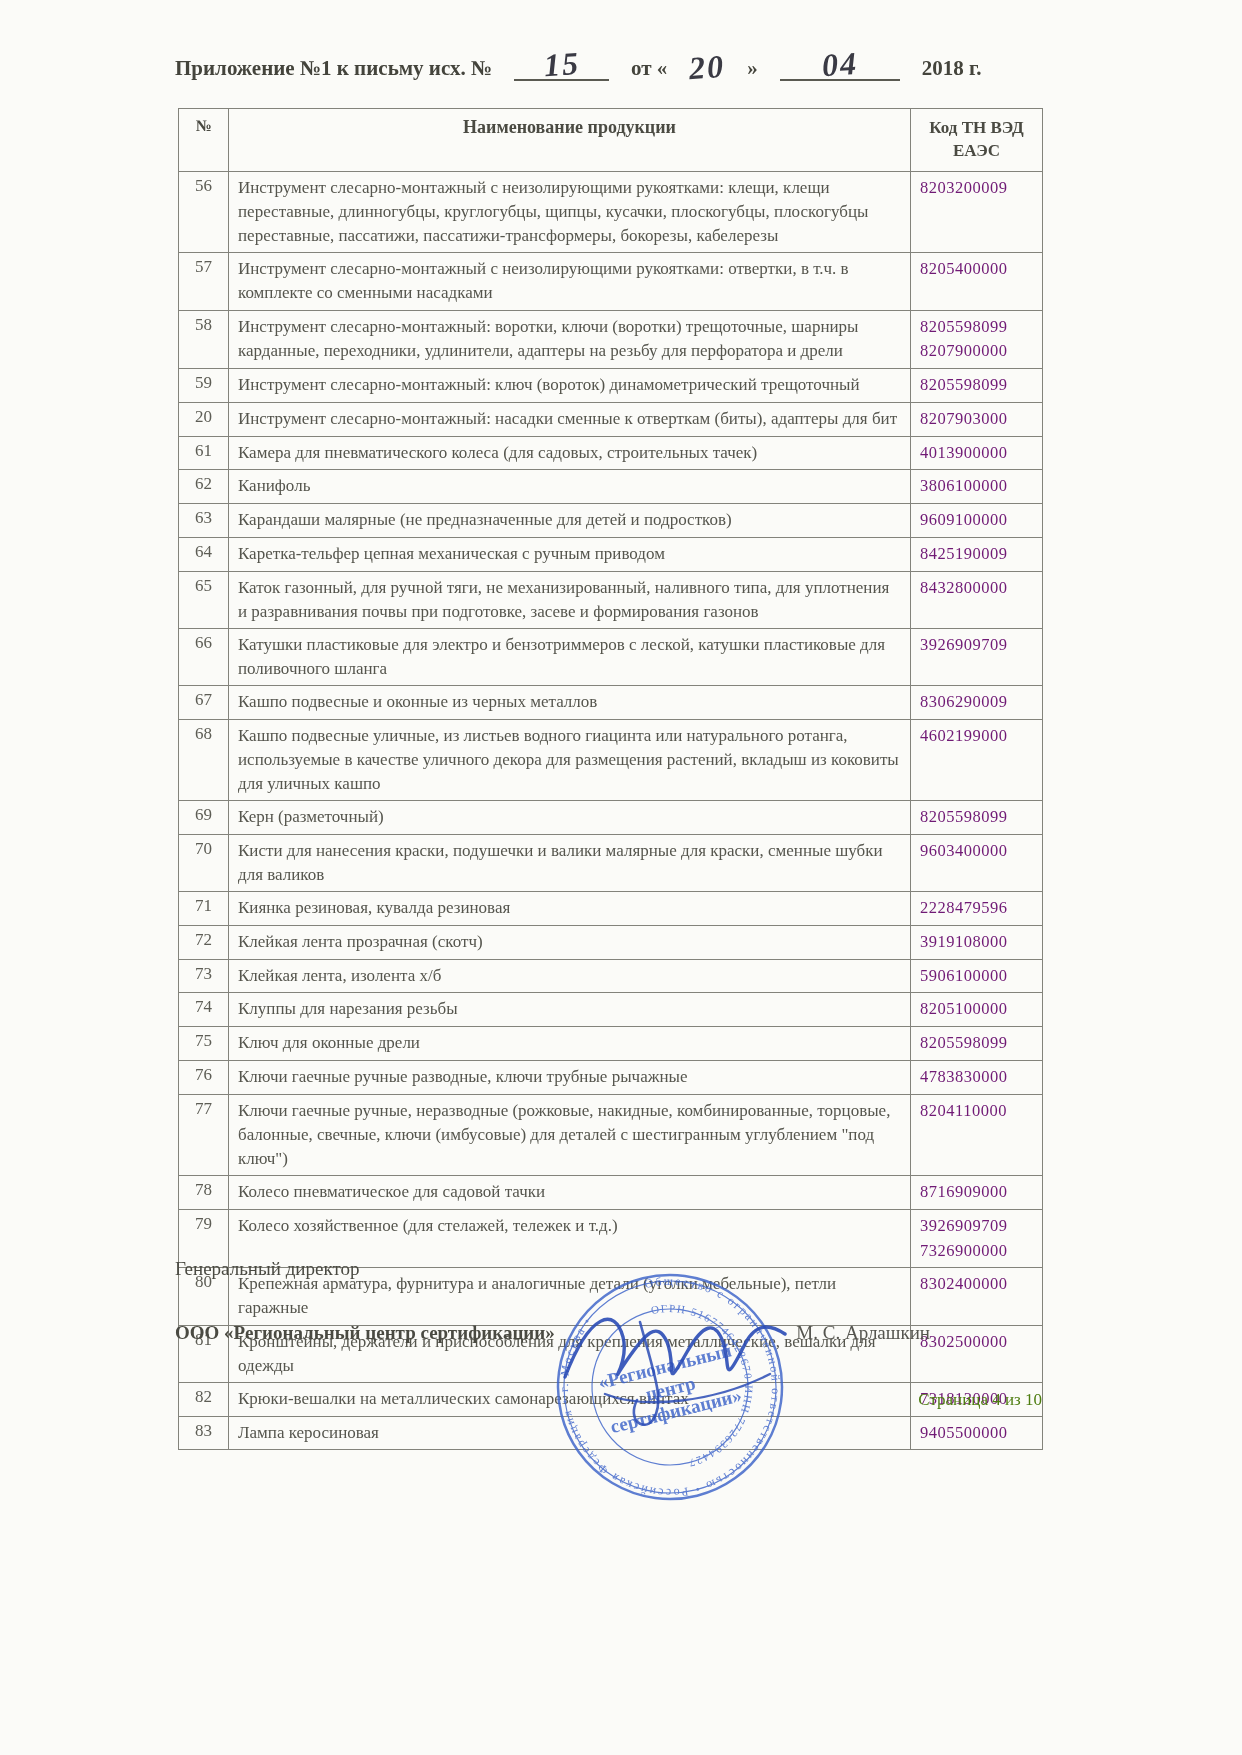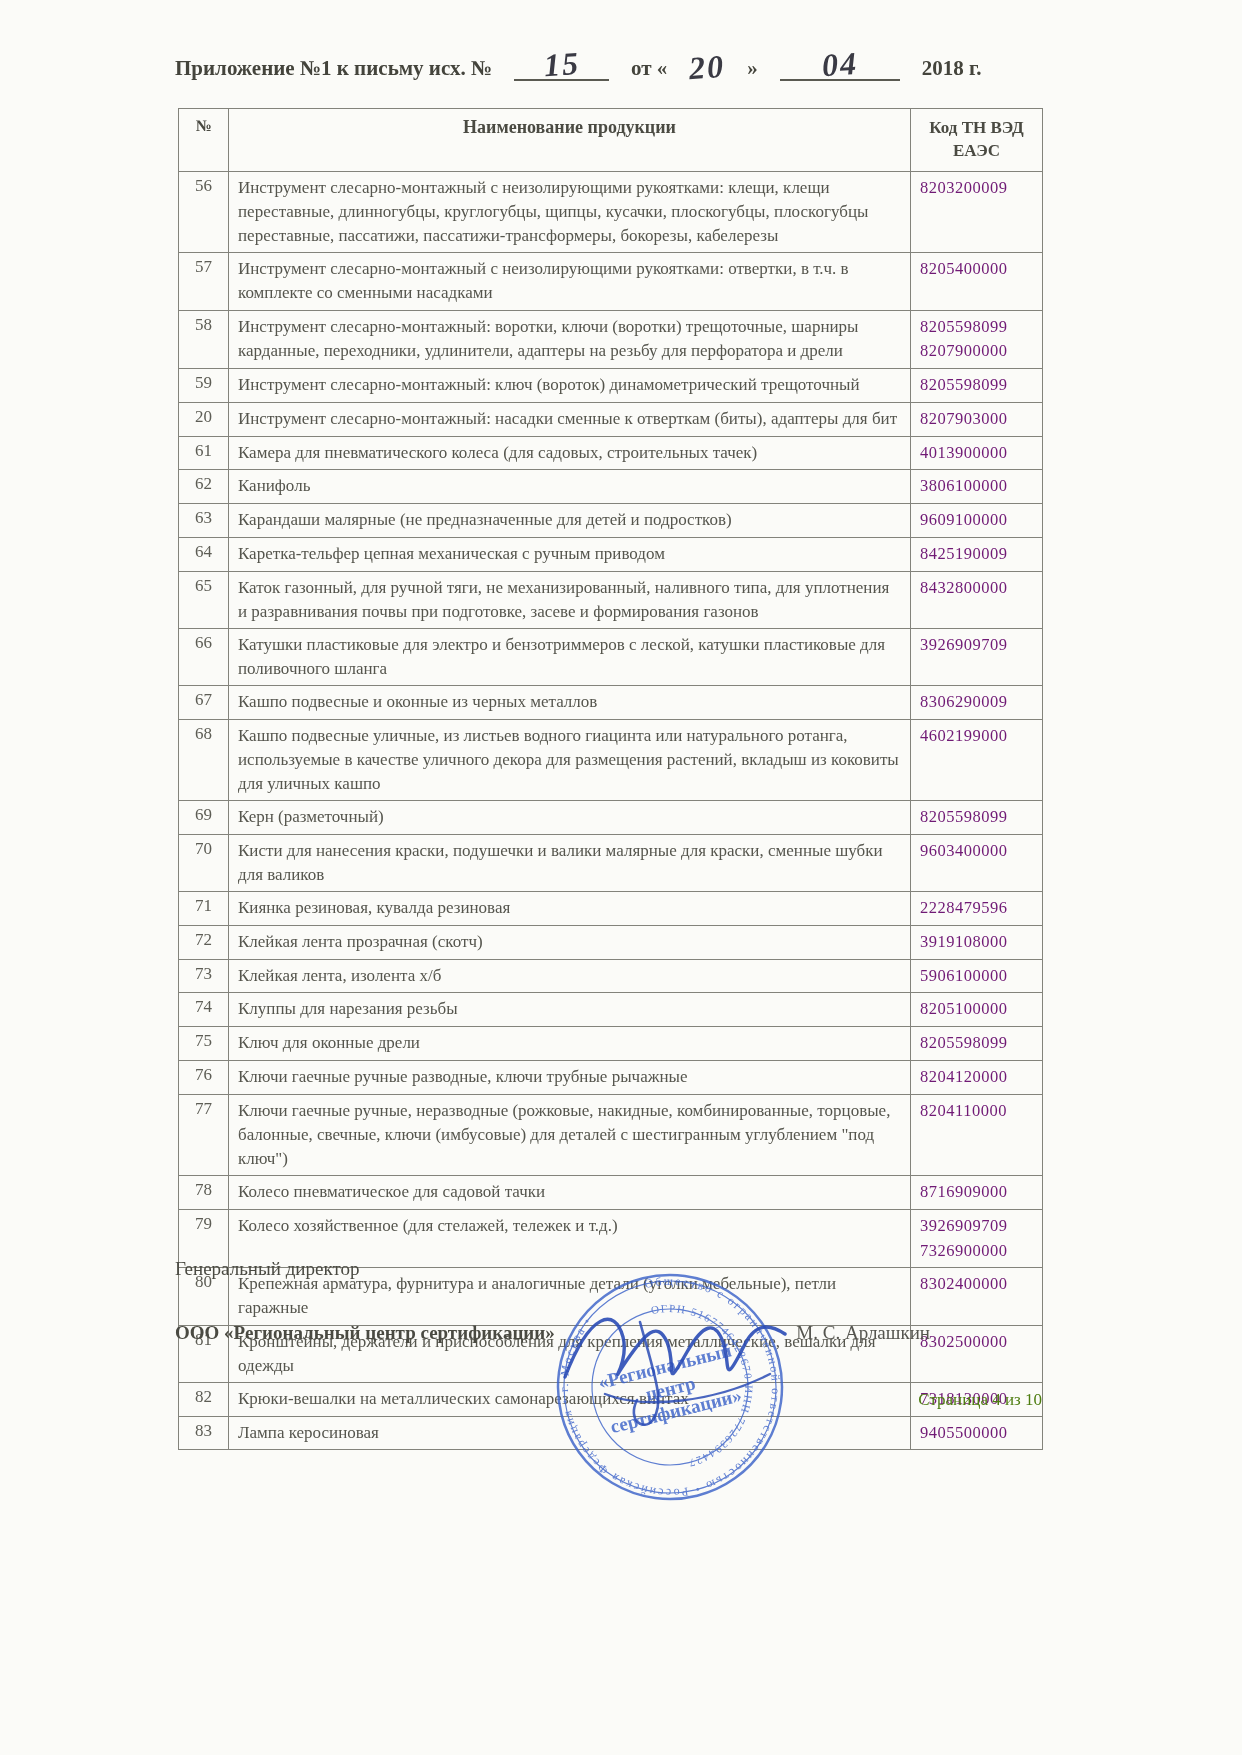--- a/index.html
+++ b/index.html
@@ -236,7 +236,7 @@
     <tr>
       <td class="col-num">76</td>
       <td class="col-name">Ключи гаечные ручные разводные, ключи трубные рычажные</td>
-      <td class="col-code">8204120000</td>
+      <td class="col-code">4783830000</td>
     </tr>
 
     <tr>

